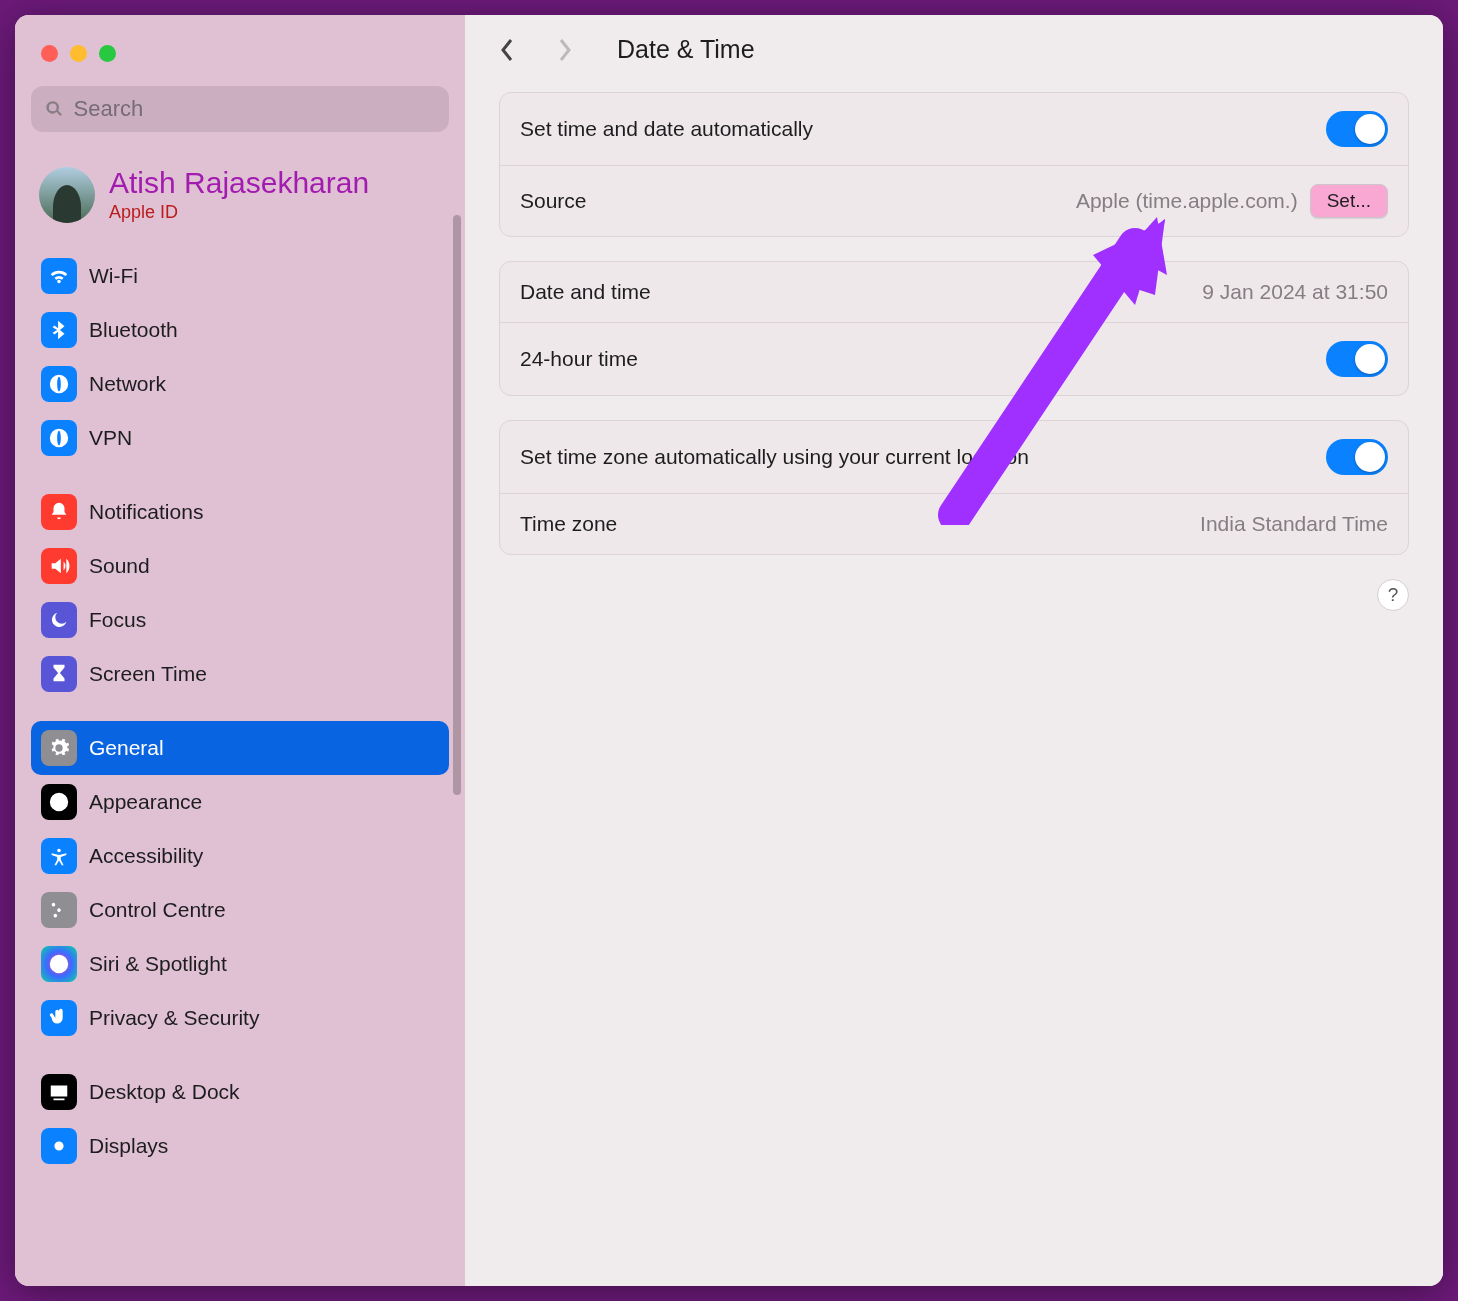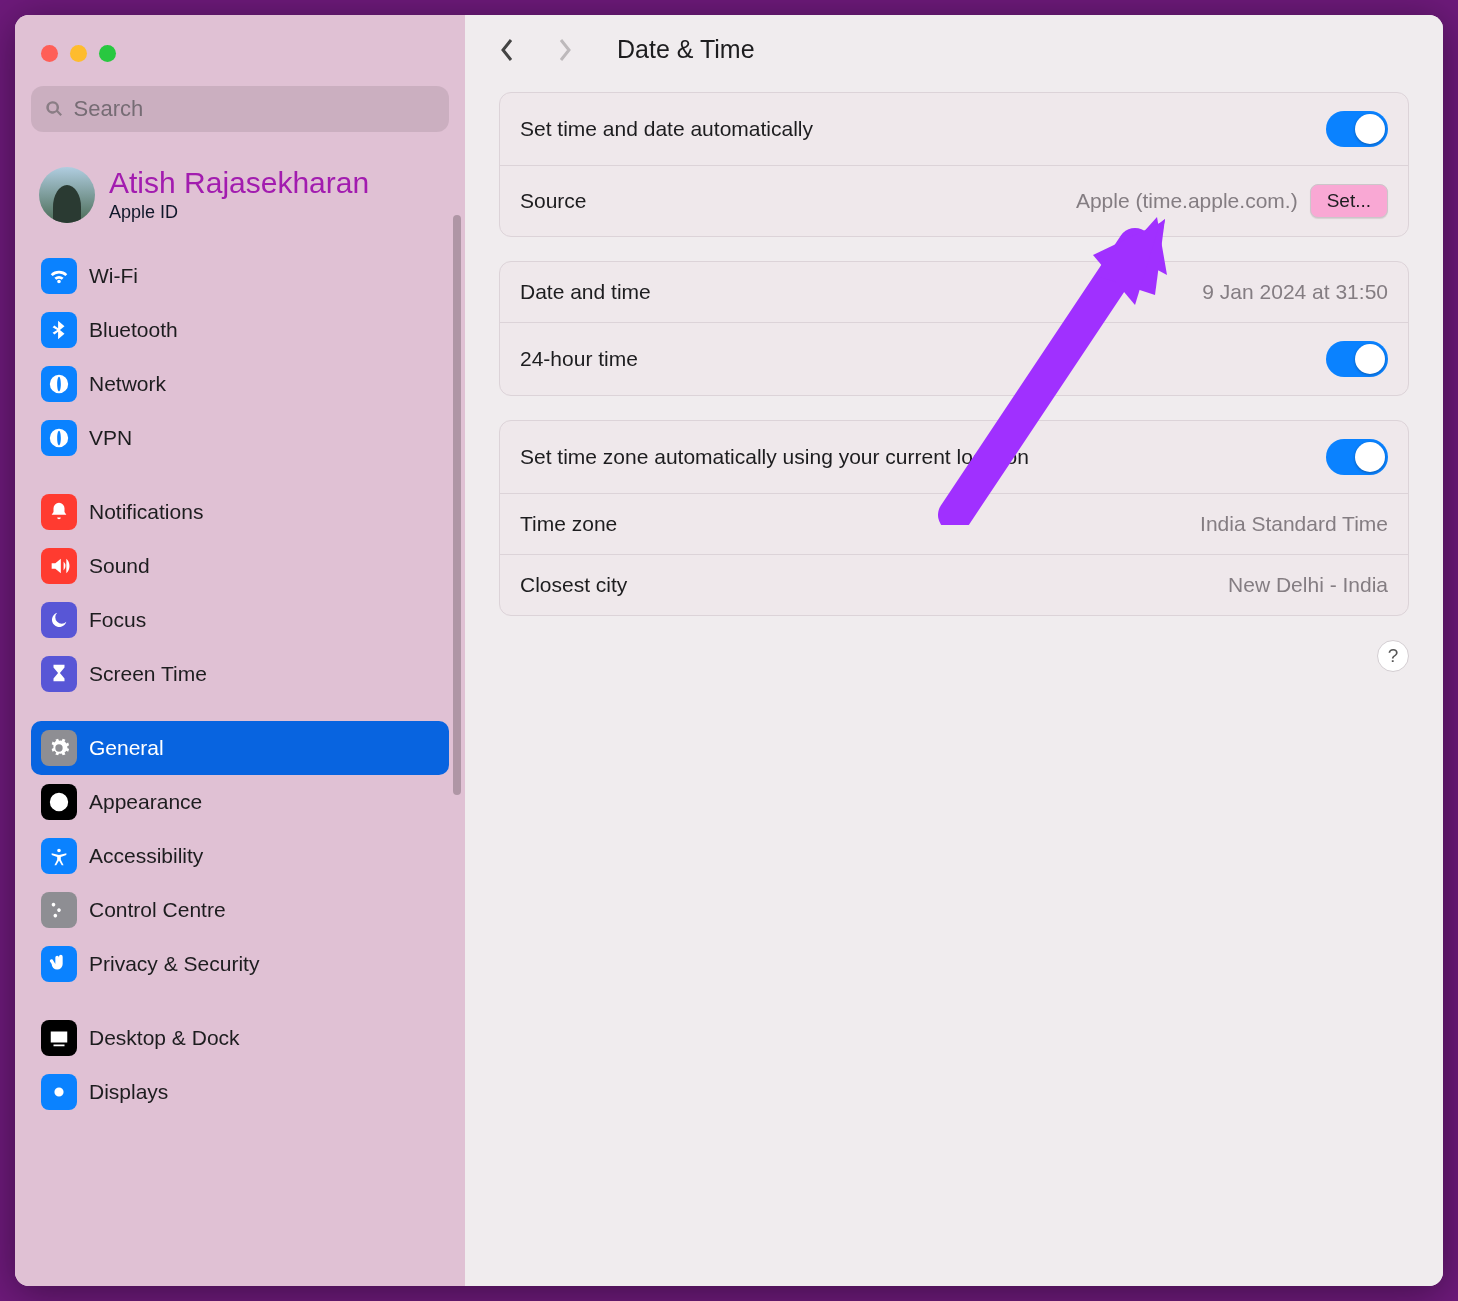--- a/index.html
+++ b/index.html
@@ -52,7 +52,7 @@
   position:relative;overflow:hidden;}
 .avatar::after{content:"";position:absolute;left:14px;top:18px;width:28px;height:44px;border-radius:50% 50% 0 0;background:#2a3a32;}
 .profile-text .name{font-size:30px;color:#a21caf;font-weight:400;}
-.profile-text .sub{font-size:18px;color:#0f172a;margin-top:2px;}
+.profile-text .sub{font-size:18px;color:#b91c1c;margin-top:2px;}
 .nav-group{margin-bottom:20px;}
 .nav-item{
   display:flex;align-items:center;gap:12px;

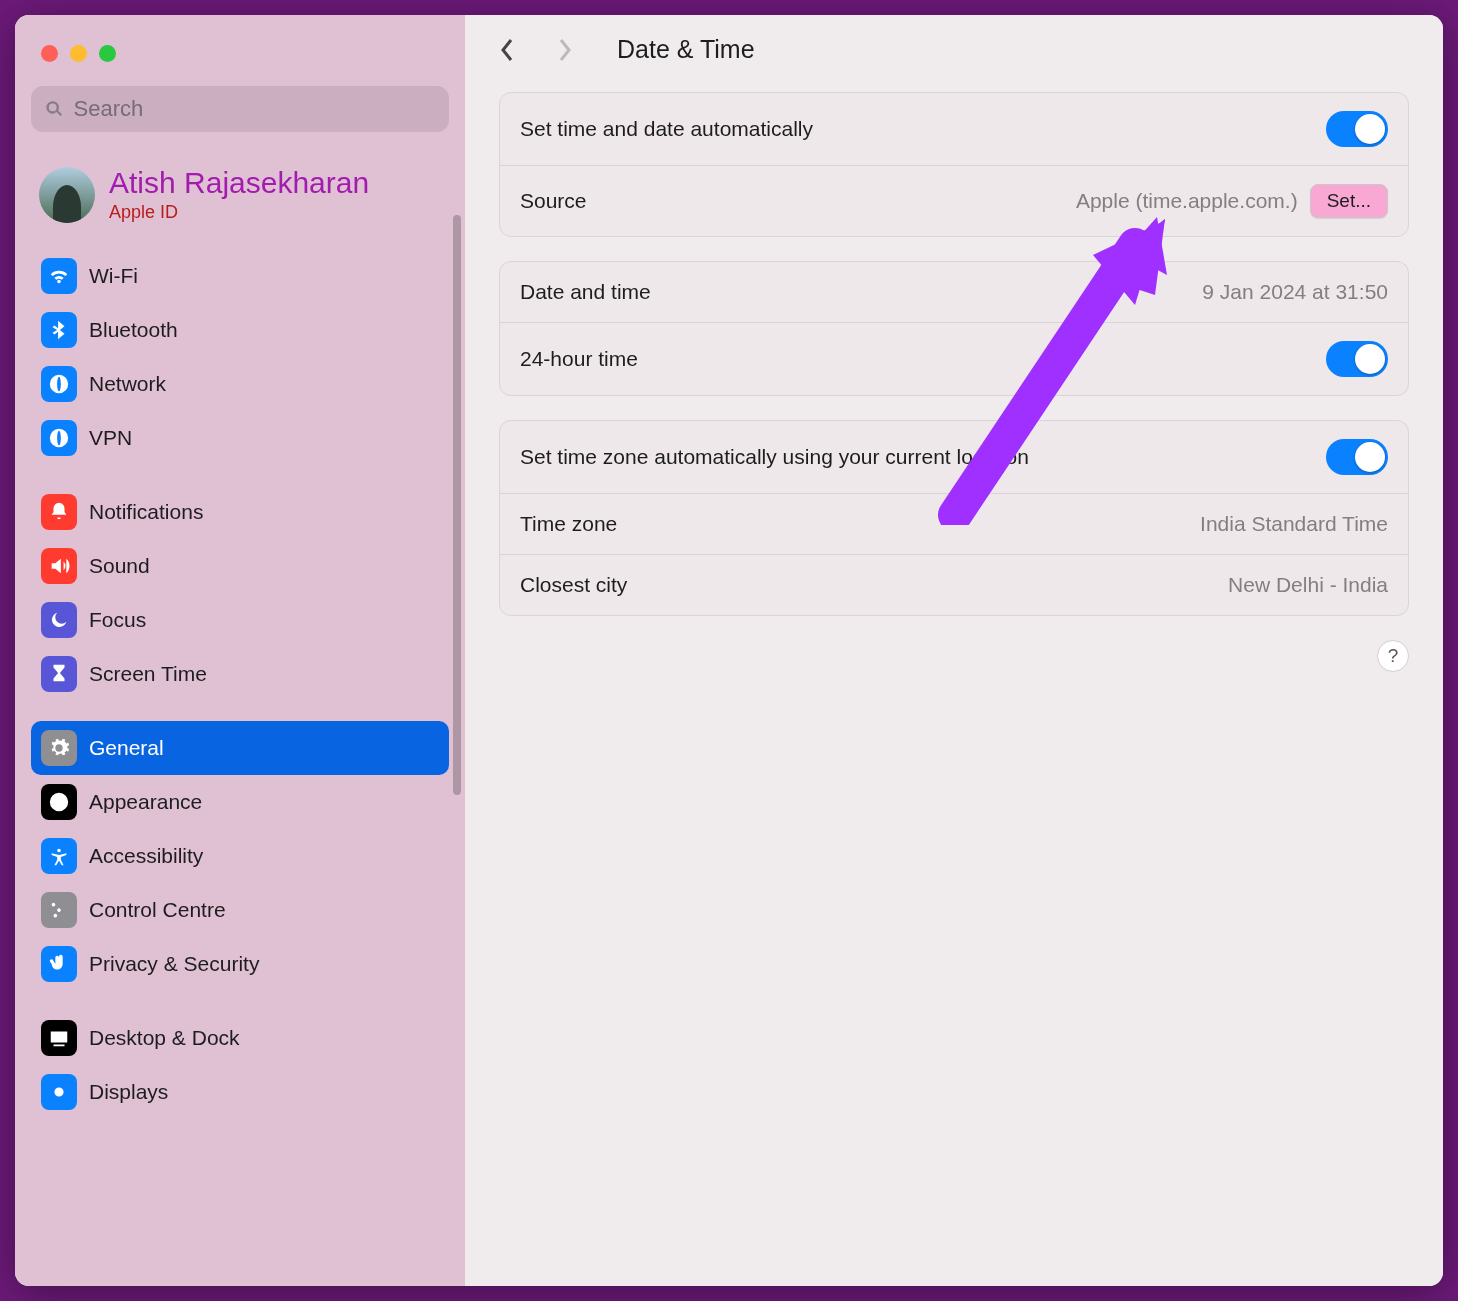--- a/index.html
+++ b/index.html
@@ -314,10 +314,6 @@
             <div class="row">
               <div class="label">Time zone</div>
               <div class="value">India Standard Time</div>
-            </div>
-            <div class="row">
-              <div class="label">Closest city</div>
-              <div class="value">New Delhi - India</div>
             </div>
           </div>
         </div>

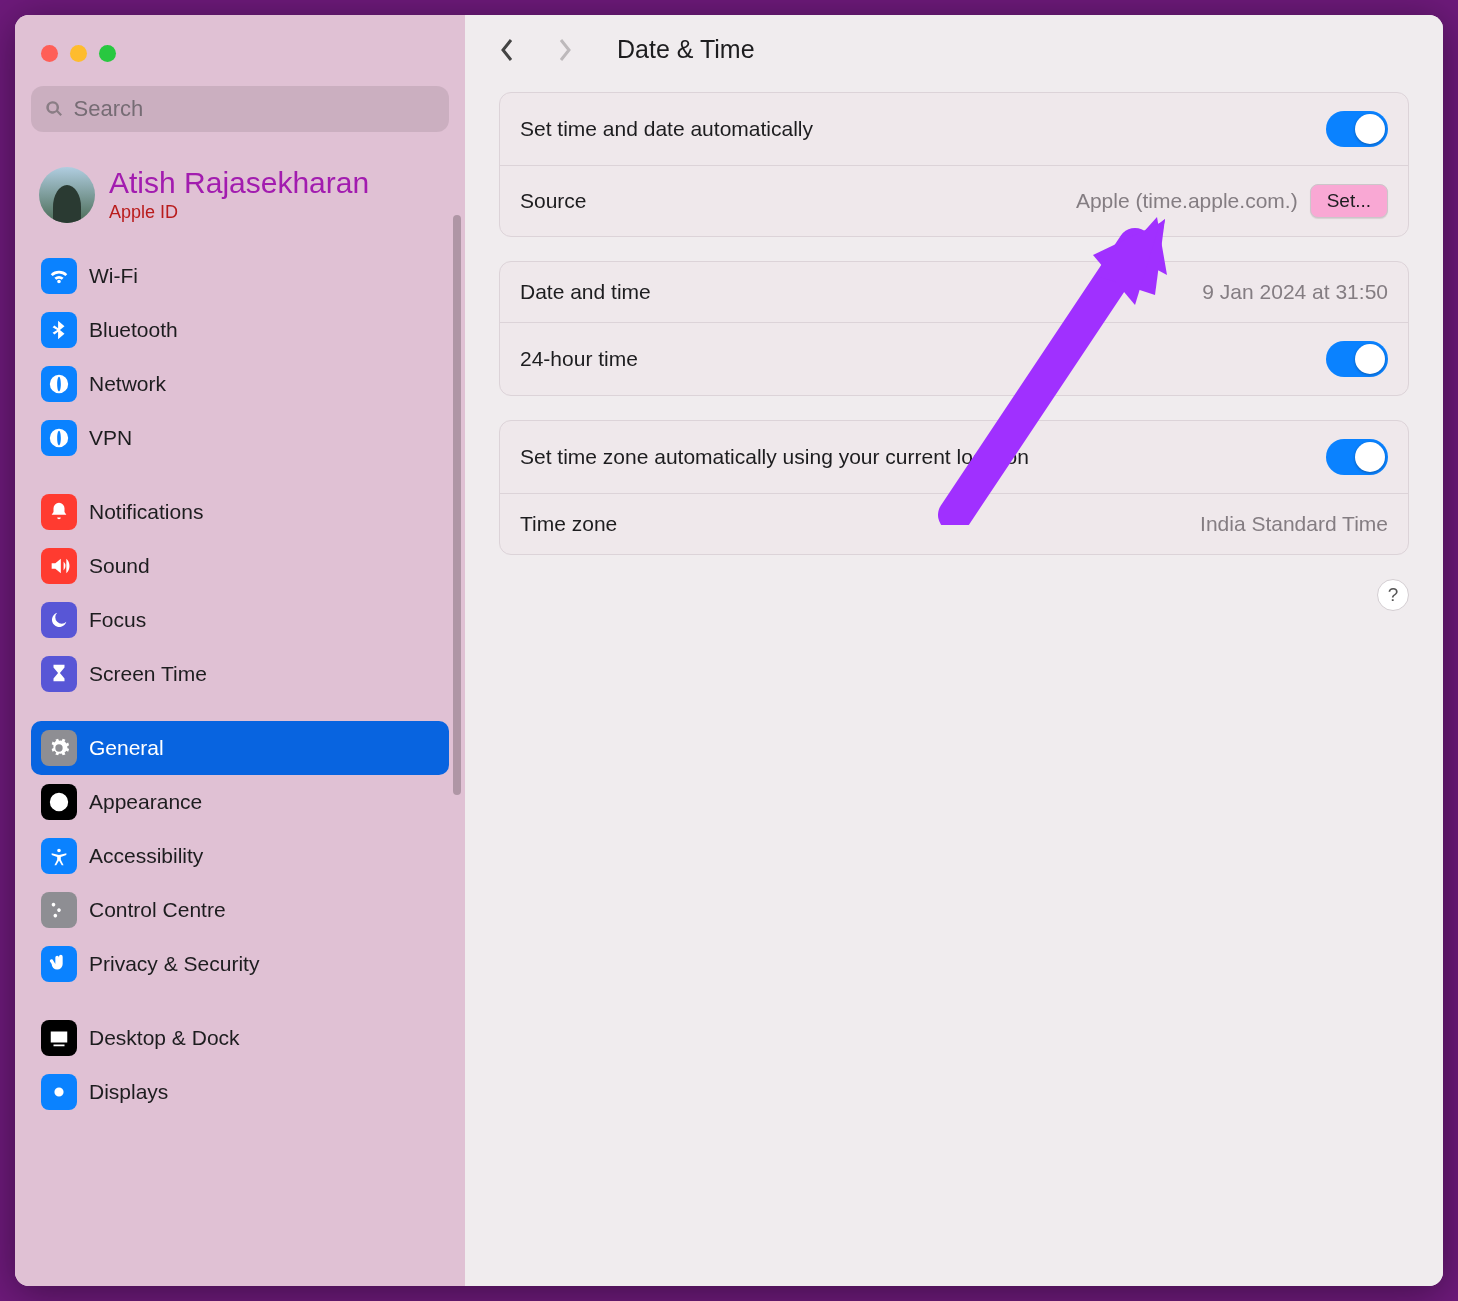--- a/index.html
+++ b/index.html
@@ -235,6 +235,14 @@
               </svg>
             </div>
             <span>Control Centre</span>
+          </div>
+          <div class="nav-item">
+            <div class="nav-icon" style="background: radial-gradient(circle, rgb(255, 46, 166), rgb(58, 108, 255), rgb(10, 212, 164));">
+              <svg viewBox="0 0 24 24">
+                <path d="M12 2a10 10 0 100 20 10 10 0 000-20z" fill="#fff" stroke="#fff" stroke-width="0"></path>
+              </svg>
+            </div>
+            <span>Siri &amp; Spotlight</span>
           </div>
           <div class="nav-item">
             <div class="nav-icon" style="background: rgb(10, 130, 255);">

